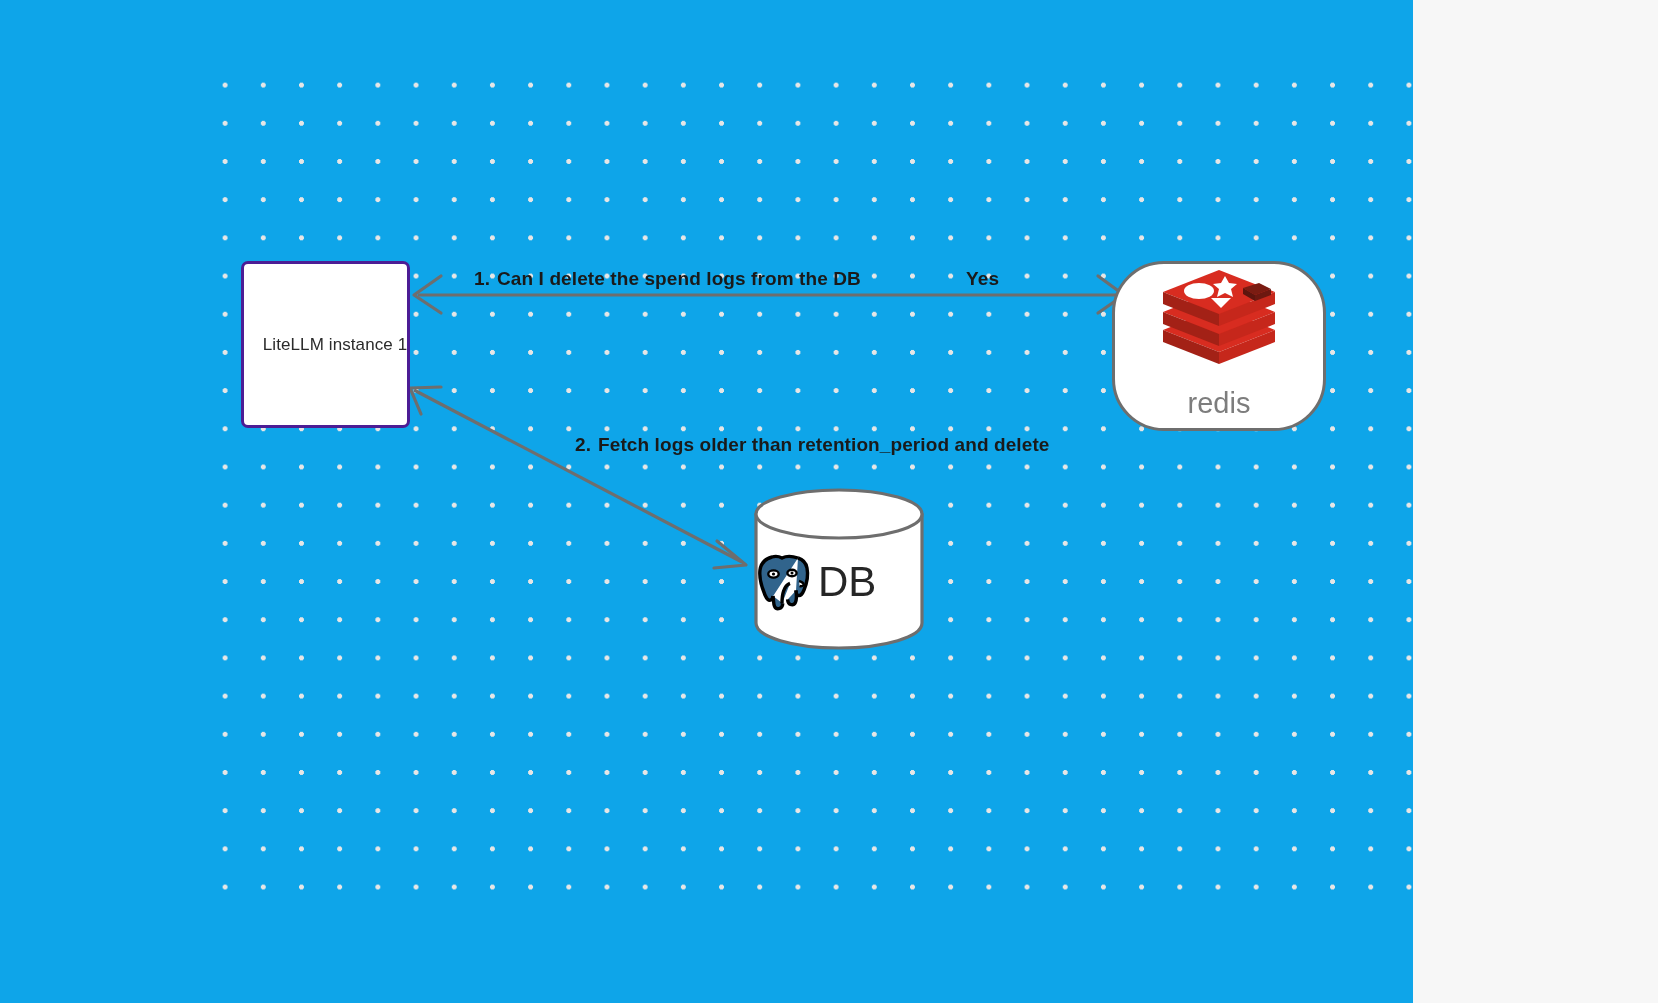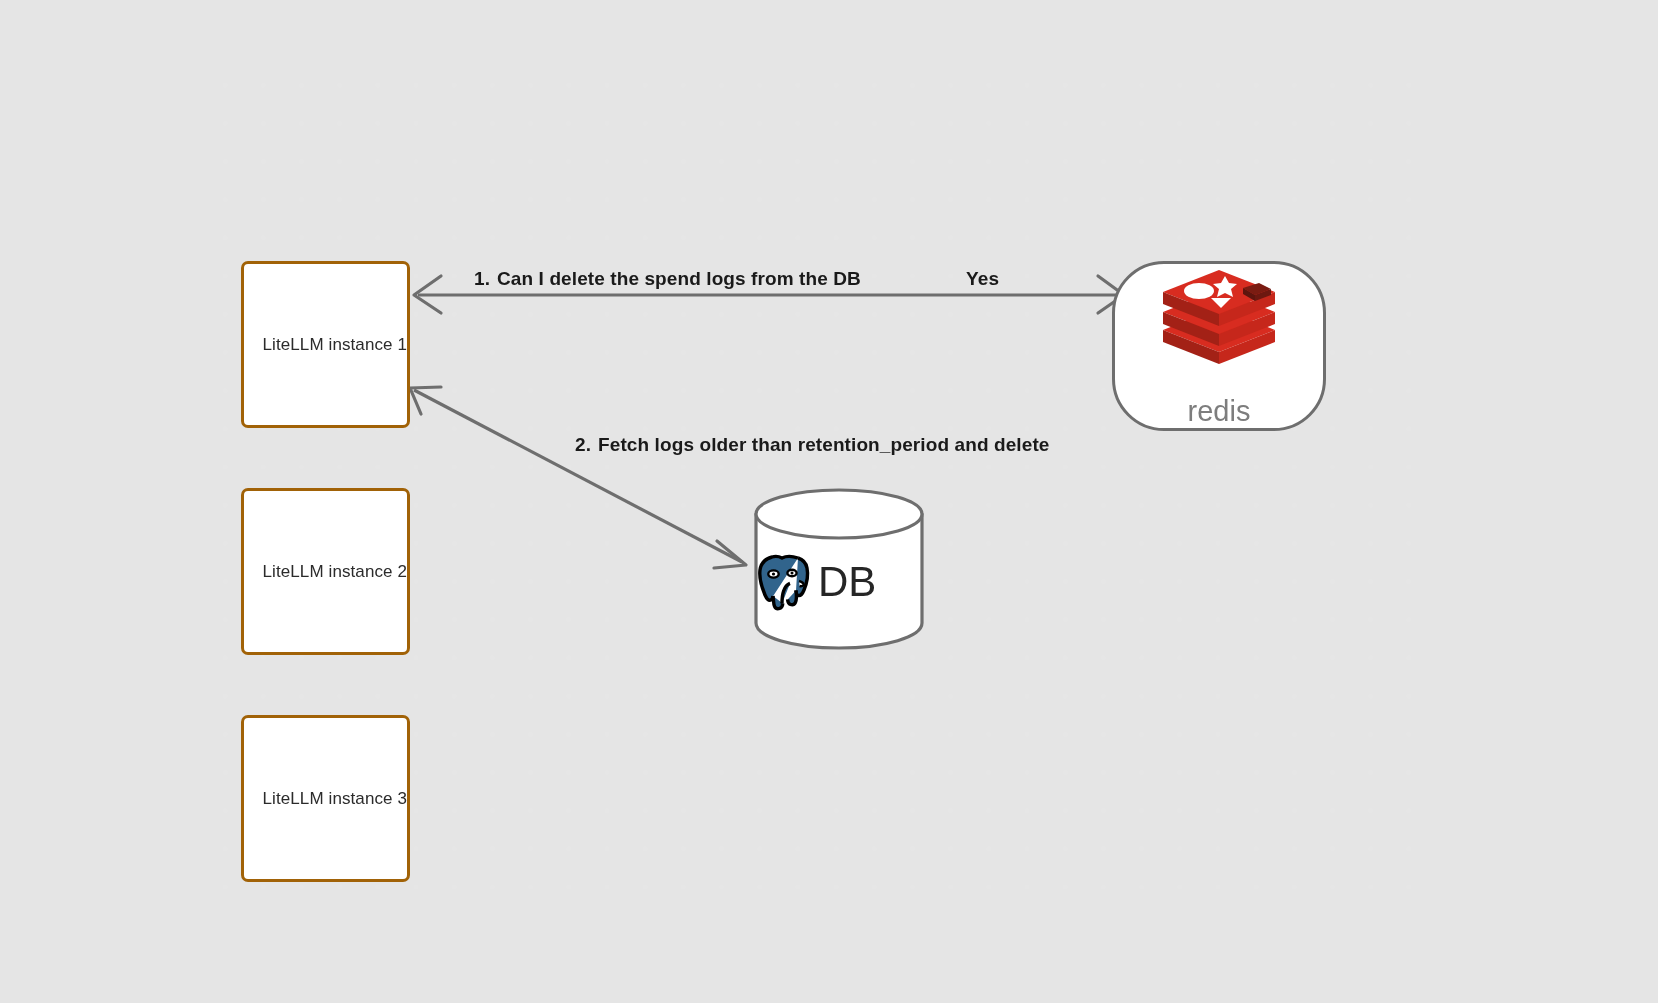--- a/index.html
+++ b/index.html
@@ -9,9 +9,9 @@
   }
   #canvas {
     position: relative;
-    width: 1658px;
+    width: 1413px;
     height: 1003px;
-    background-color: #e5e5e5;
+    background-color: #0ea5e9;
     overflow: hidden;
     font-family: "Liberation Sans", sans-serif;
   }

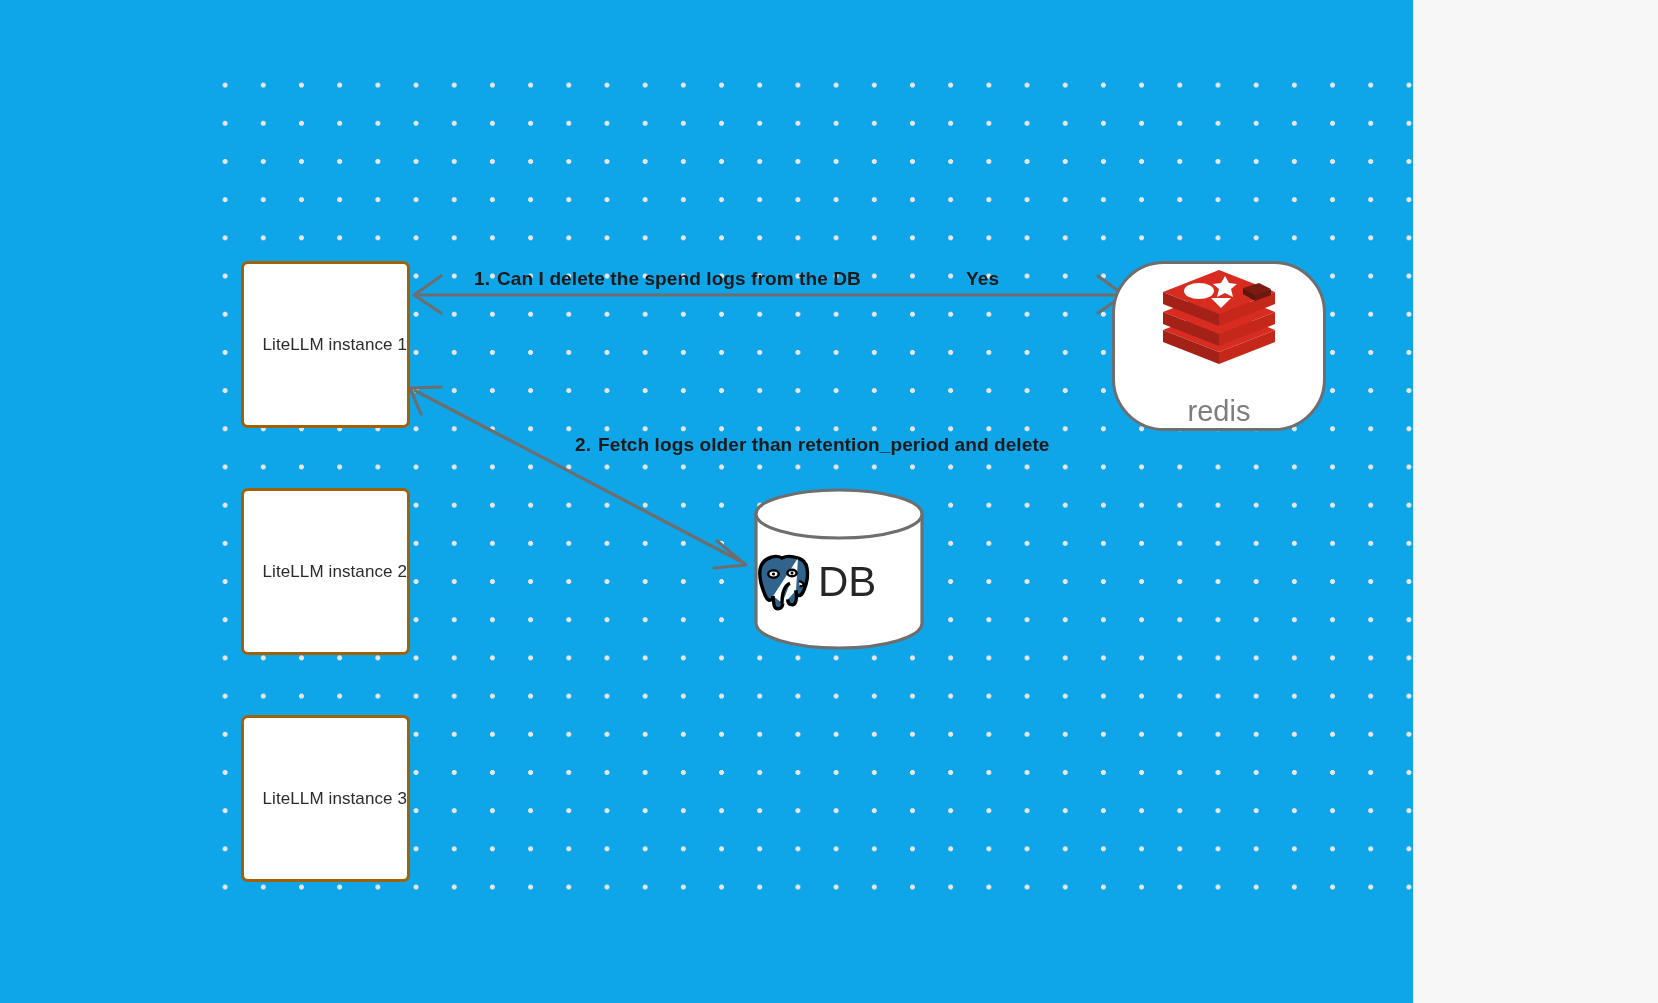--- a/index.html
+++ b/index.html
@@ -30,11 +30,11 @@
     position: absolute;
     box-sizing: border-box;
     background: #ffffff;
-    border: 3px solid #a16207;
+    border: 3px solid #4c1d95;
     border-radius: 7px;
     display: flex;
     align-items: center;
-    justify-content: flex-end;
+    justify-content: center;
   }
   .node-box .node-label {
     font-size: 17px;

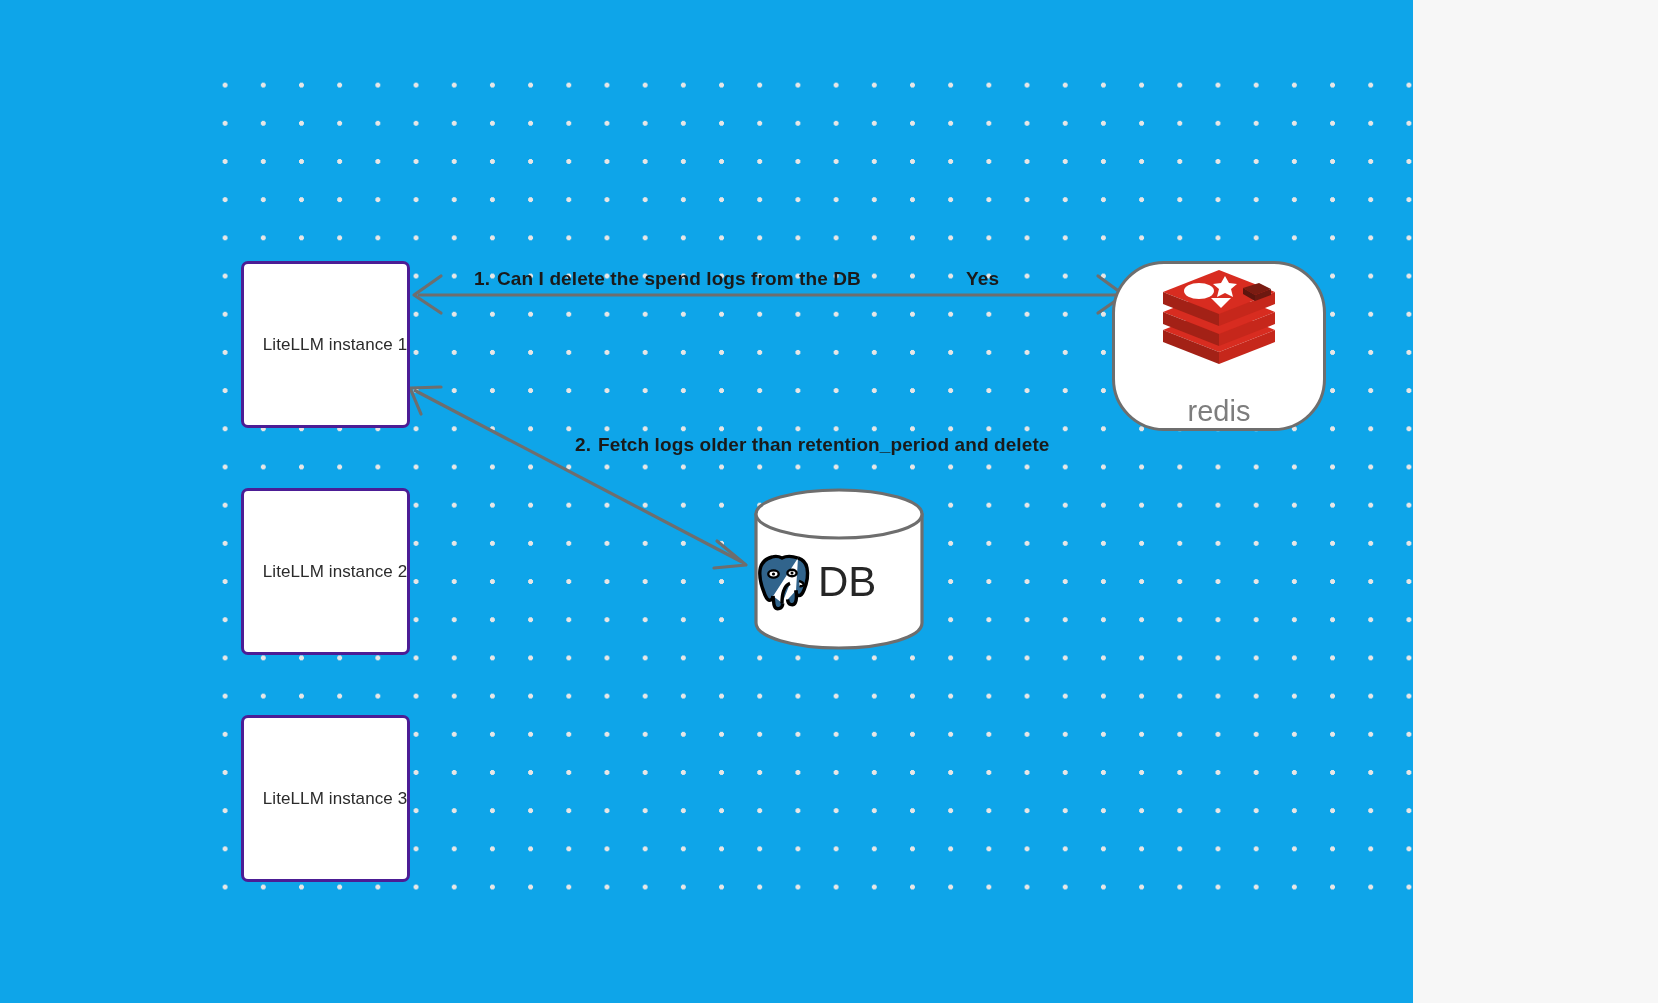--- a/index.html
+++ b/index.html
@@ -60,7 +60,7 @@
     display: flex;
     flex-direction: column;
     align-items: center;
-    justify-content: space-between;
+    justify-content: flex-start;
   }
   .redis-logo {
     width: 128px;

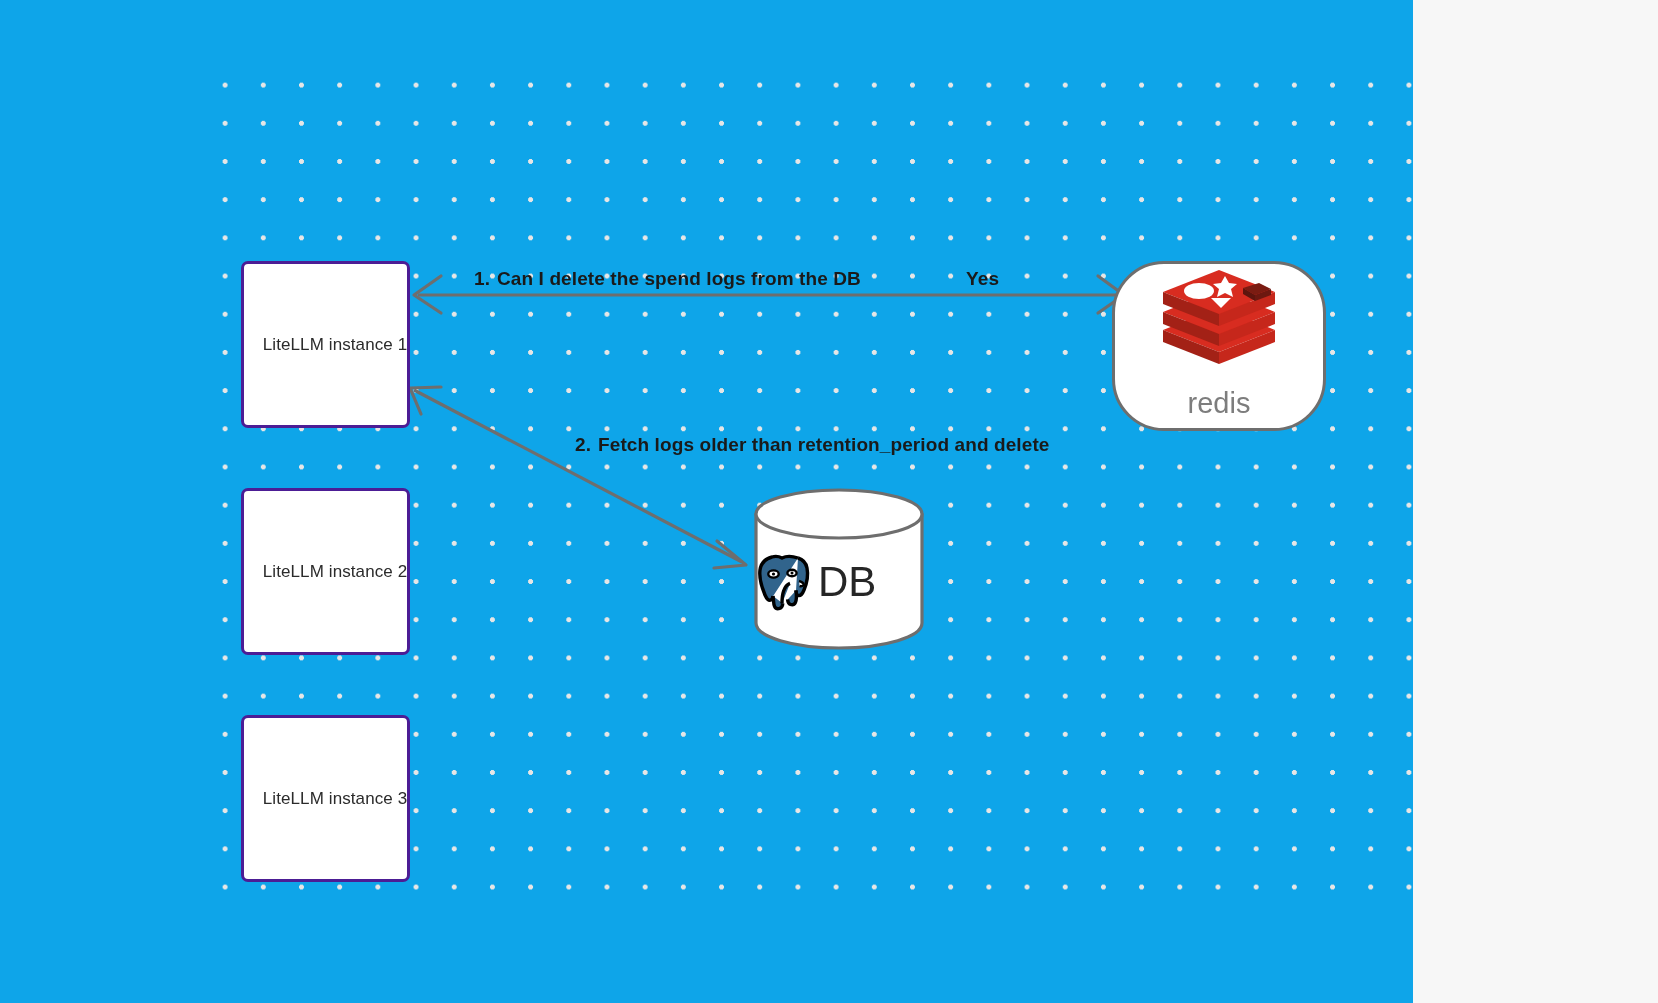--- a/index.html
+++ b/index.html
@@ -148,9 +148,6 @@
 
   <div class="node-box" id="node-instance-1">
     <span class="node-label">LiteLLM instance 1</span>
-  </div>
-  <div class="node-box" id="node-instance-2">
-    <span class="node-label">LiteLLM instance 2</span>
   </div>
   <div class="node-box" id="node-instance-3">
     <span class="node-label">LiteLLM instance 3</span>

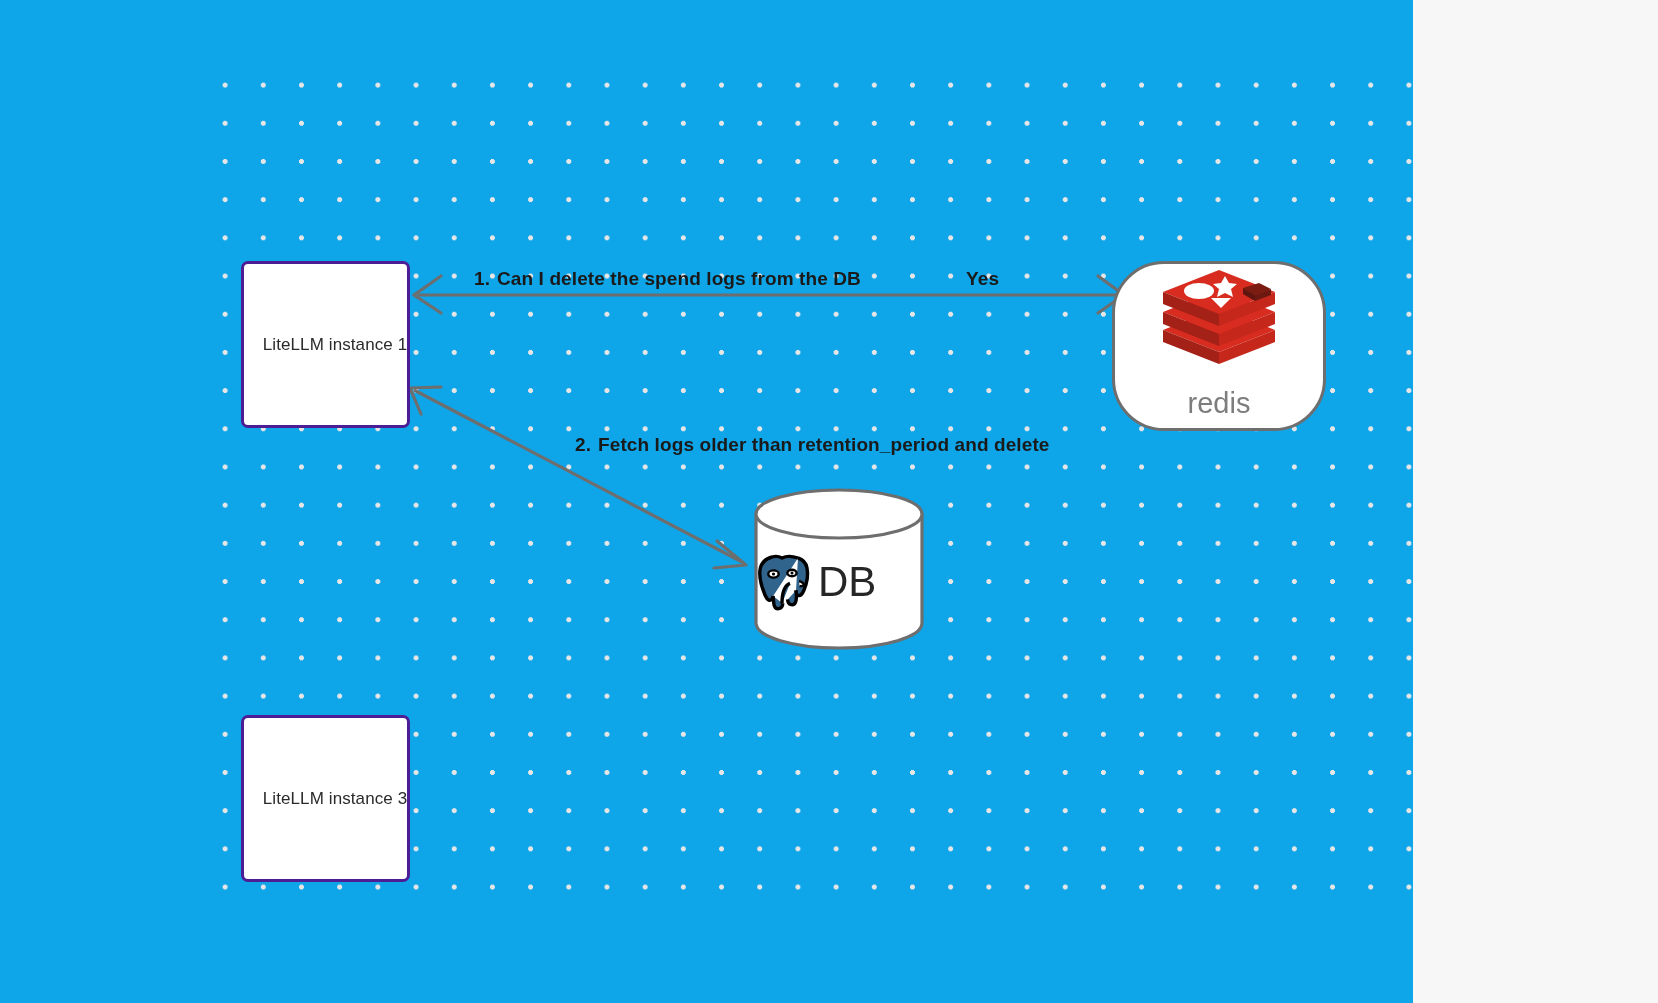--- a/index.html
+++ b/index.html
@@ -148,9 +148,6 @@
 
   <div class="node-box" id="node-instance-1">
     <span class="node-label">LiteLLM instance 1</span>
-  </div>
-  <div class="node-box" id="node-instance-3">
-    <span class="node-label">LiteLLM instance 3</span>
   </div>
 
   <div id="node-redis">

